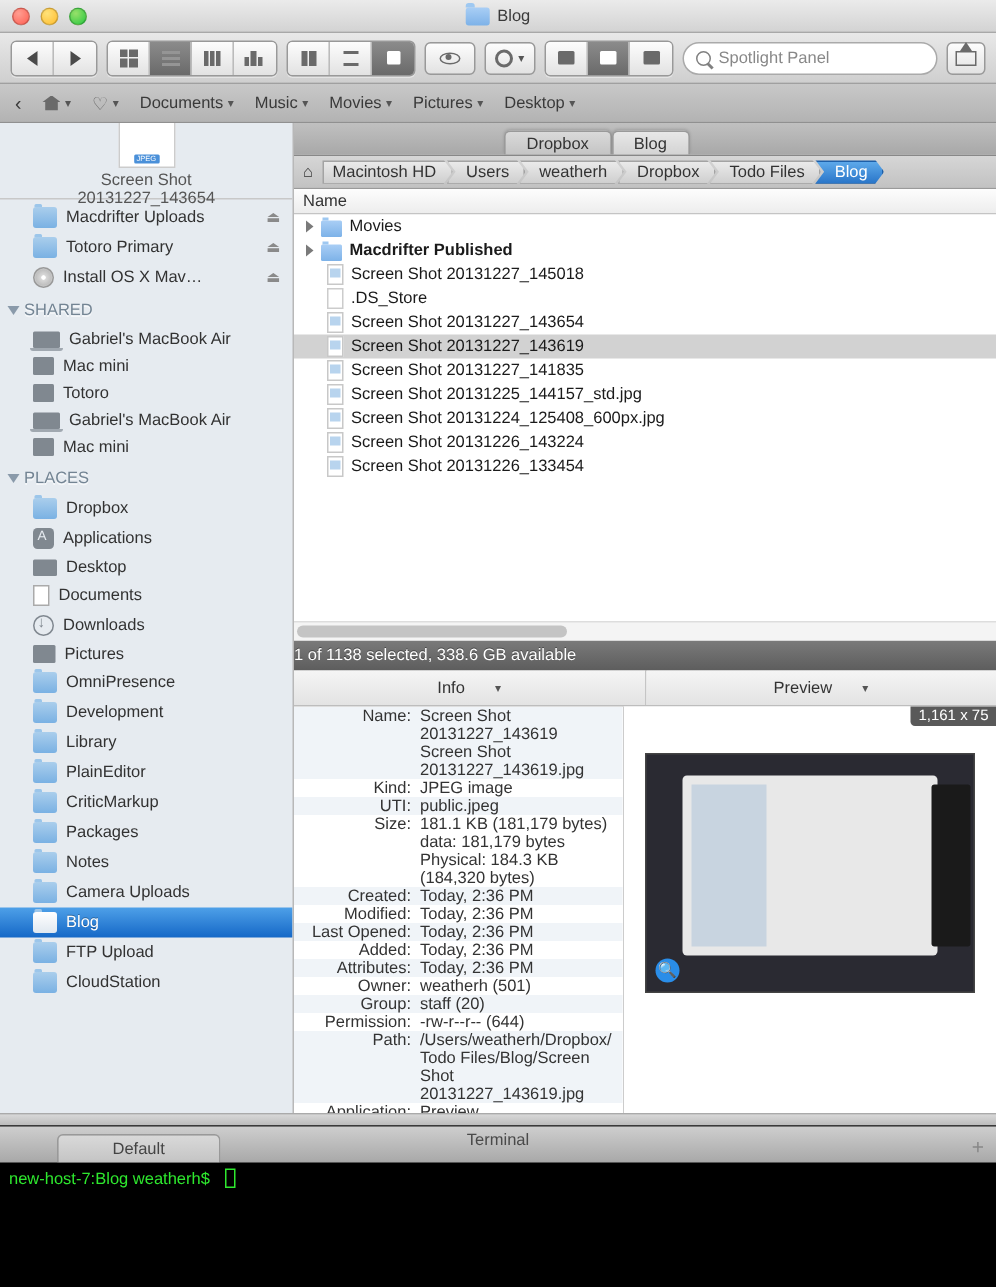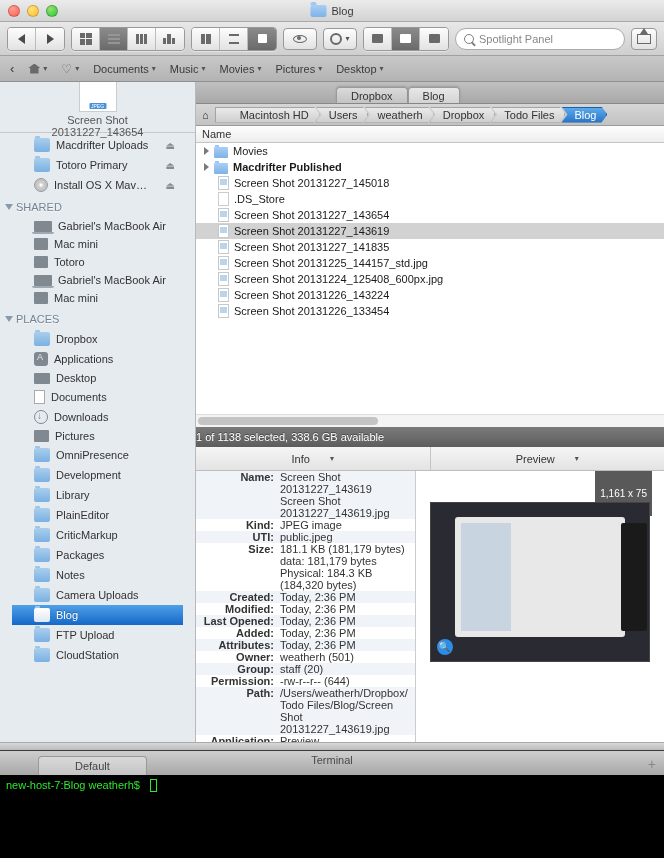--- a/index.html
+++ b/index.html
@@ -79,7 +79,7 @@
 .tab.act{background:linear-gradient(#e8e8e8,#d3d3d3)}
 .pathbar{height:22px;background:linear-gradient(#d6d6d6,#c2c2c2);border-bottom:1px solid #9a9a9a;display:flex;align-items:center;padding:0 6px;font-size:11px;color:#333}
 .crumb{background:linear-gradient(#eaeaea,#cfcfcf);padding:1px 10px 1px 12px;border:1px solid #a3a3a3;position:relative;margin-right:-4px;clip-path:polygon(0 0,calc(100% - 6px) 0,100% 50%,calc(100% - 6px) 100%,0 100%,6px 50%)}
-.crumb:first-child{clip-path:polygon(0 0,calc(100% - 6px) 0,100% 50%,calc(100% - 6px) 100%,0 100%);padding-left:24px}
+.crumb:first-child{clip-path:polygon(0 0,calc(100% - 6px) 0,100% 50%,calc(100% - 6px) 100%,0 100%);padding-left:6px}
 .crumb.act{background:linear-gradient(#5da9ea,#2a76c9);color:#fff;border-color:#1d5fa8}
 .colhead{height:17px;background:linear-gradient(#fdfdfd,#ededed);border-bottom:1px solid #c4c4c4;display:flex;align-items:center;padding-left:6px;font-size:11px;color:#333}
 .files{flex:1;overflow-y:auto;background:#fff}

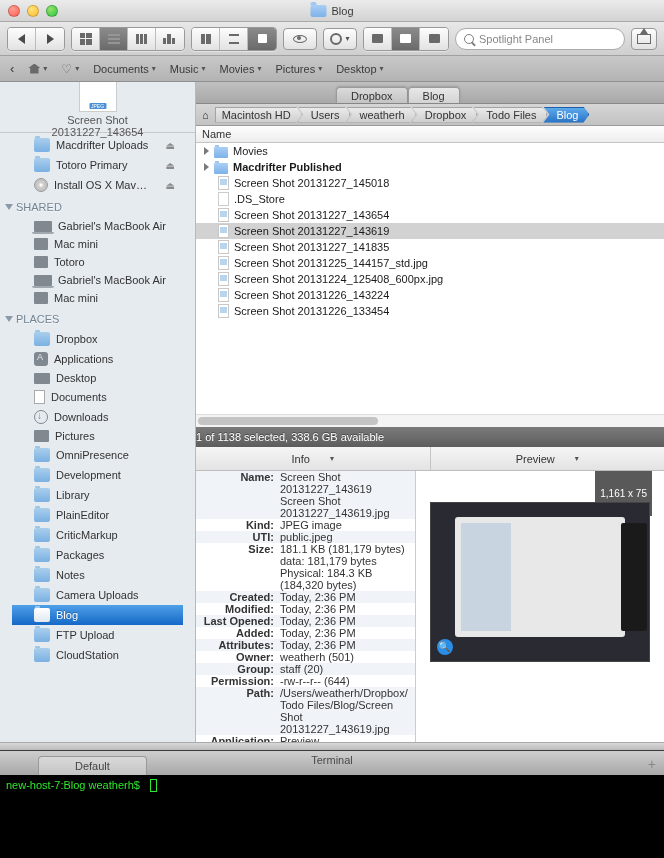--- a/index.html
+++ b/index.html
@@ -52,7 +52,7 @@
 .shelf-item{width:150px;text-align:center;font-size:9px;color:#555}
 .shelf-item .thumb{width:38px;height:36px;margin:0 auto 2px;background:#fff;border:1px solid #ccc;position:relative}
 .shelf-item .thumb::after{content:"JPEG";position:absolute;bottom:2px;left:50%;transform:translateX(-50%);font-size:5px;background:#4a90d9;color:#fff;padding:0 2px;border-radius:1px}
-.side-section{padding:2px 12px}
+.side-section{padding:2px 0}
 .side-head{padding:4px 10px 2px 18px;font-size:11px;font-weight:normal;color:#738493;text-shadow:0 1px 0 rgba(255,255,255,.6);display:flex;align-items:center;gap:4px}
 .side-head .tri{width:0;height:0;border-top:4px solid transparent;border-bottom:4px solid transparent;border-left:6px solid #8a9aaa;margin-left:-12px;transform:rotate(90deg)}
 .side-item{padding:3px 8px 3px 22px;display:flex;align-items:center;gap:6px;color:#323232;font-size:13px;position:relative}

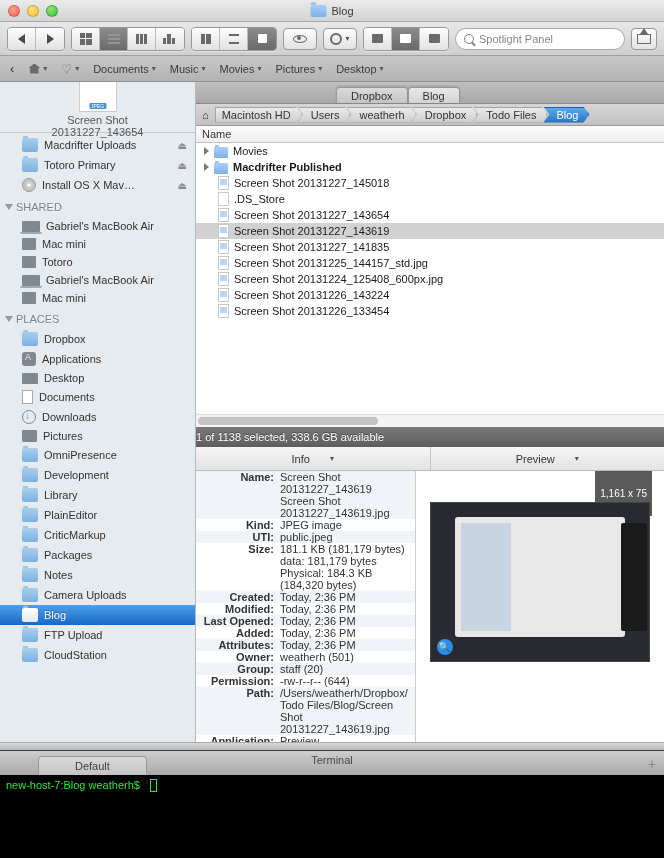--- a/index.html
+++ b/index.html
@@ -104,7 +104,7 @@
 .info{width:220px;overflow-y:auto;background:#fff;border-right:1px solid #ccc;font-size:11px}
 .info .row{display:flex;padding:0 4px;align-items:flex-start}
 .info .row:nth-child(odd){background:#f0f4f8}
-.info .k{width:80px;text-align:right;font-weight:bold;color:#333;padding-right:6px;flex-shrink:0}
+.info .k{width:80px;text-align:right;font-weight:normal;color:#333;padding-right:6px;flex-shrink:0}
 .info .v{color:#333;word-break:break-word}
 .preview{flex:1;background:#fff;position:relative;display:flex;align-items:center;justify-content:center}
 .preview .dims{position:absolute;top:0;right:12px;background:rgba(60,60,60,.85);color:#fff;font-size:10px;padding:17px 5px;border-radius:0 0 0 3px}

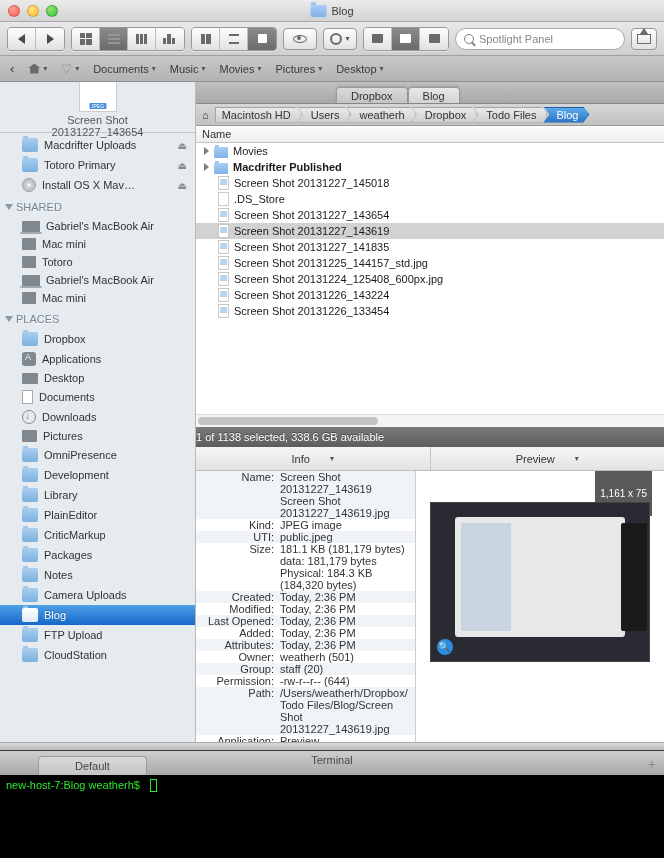--- a/index.html
+++ b/index.html
@@ -107,7 +107,7 @@
 .info .k{width:80px;text-align:right;font-weight:normal;color:#333;padding-right:6px;flex-shrink:0}
 .info .v{color:#333;word-break:break-word}
 .preview{flex:1;background:#fff;position:relative;display:flex;align-items:center;justify-content:center}
-.preview .dims{position:absolute;top:0;right:12px;background:rgba(60,60,60,.85);color:#fff;font-size:10px;padding:17px 5px;border-radius:0 0 0 3px}
+.preview .dims{position:absolute;top:0;right:0;background:rgba(60,60,60,.85);color:#fff;font-size:10px;padding:1px 5px;border-radius:0 0 0 3px}
 .preview .thumb{width:220px;height:160px;background:#2a2a32;border:1px solid #444;position:relative;margin-top:-50px}
 .preview .thumb .win{position:absolute;top:14px;left:24px;right:24px;bottom:24px;background:#e8e8e8;border-radius:3px}
 .preview .thumb .win::before{content:"";position:absolute;top:6px;left:6px;width:50px;bottom:6px;background:#c8d4e0}

